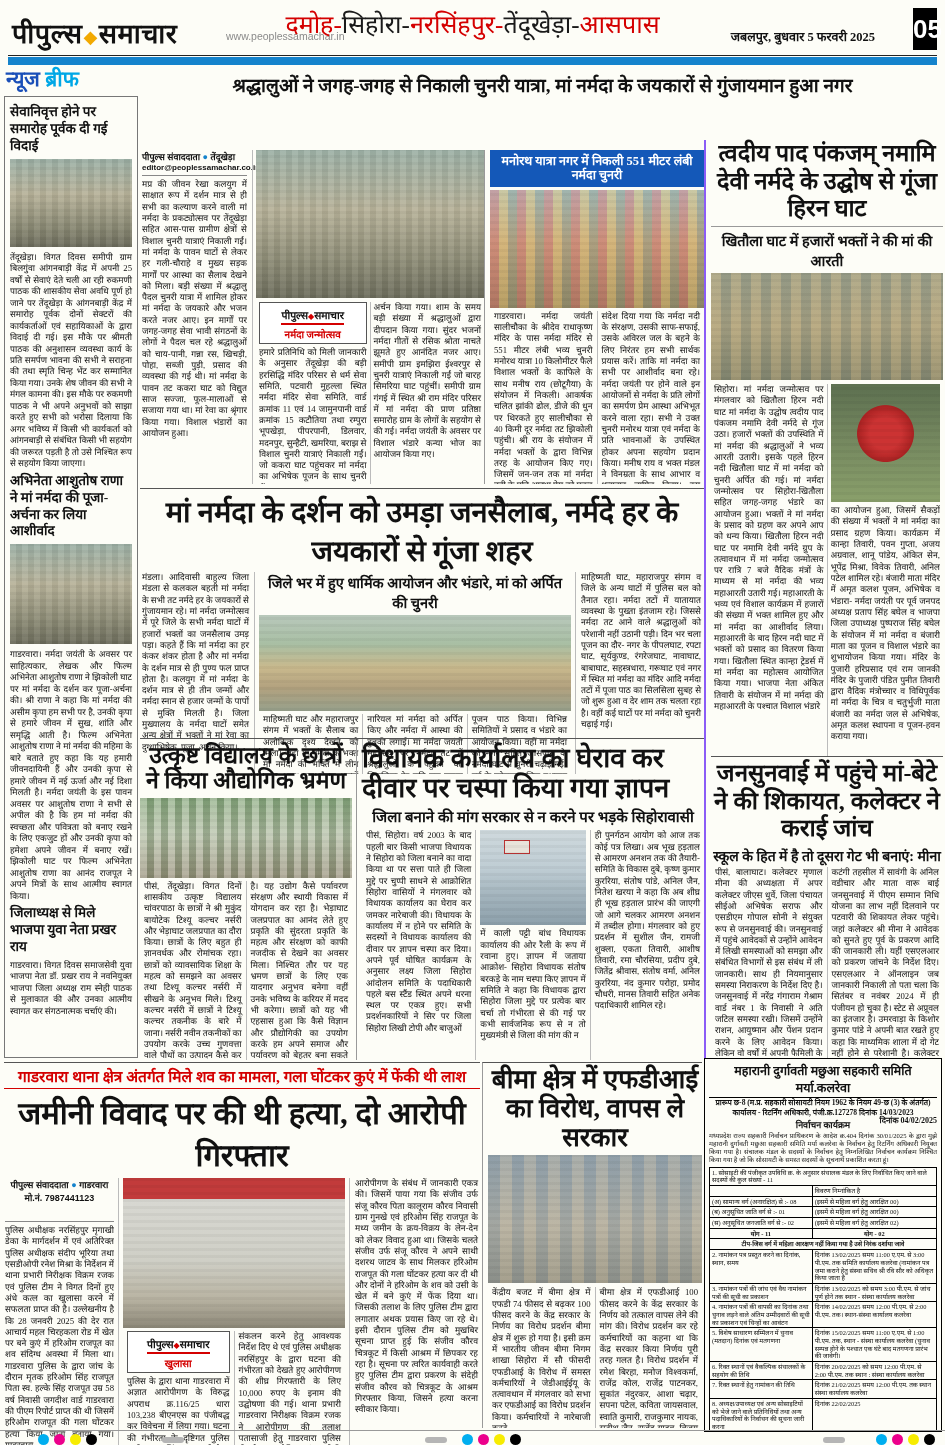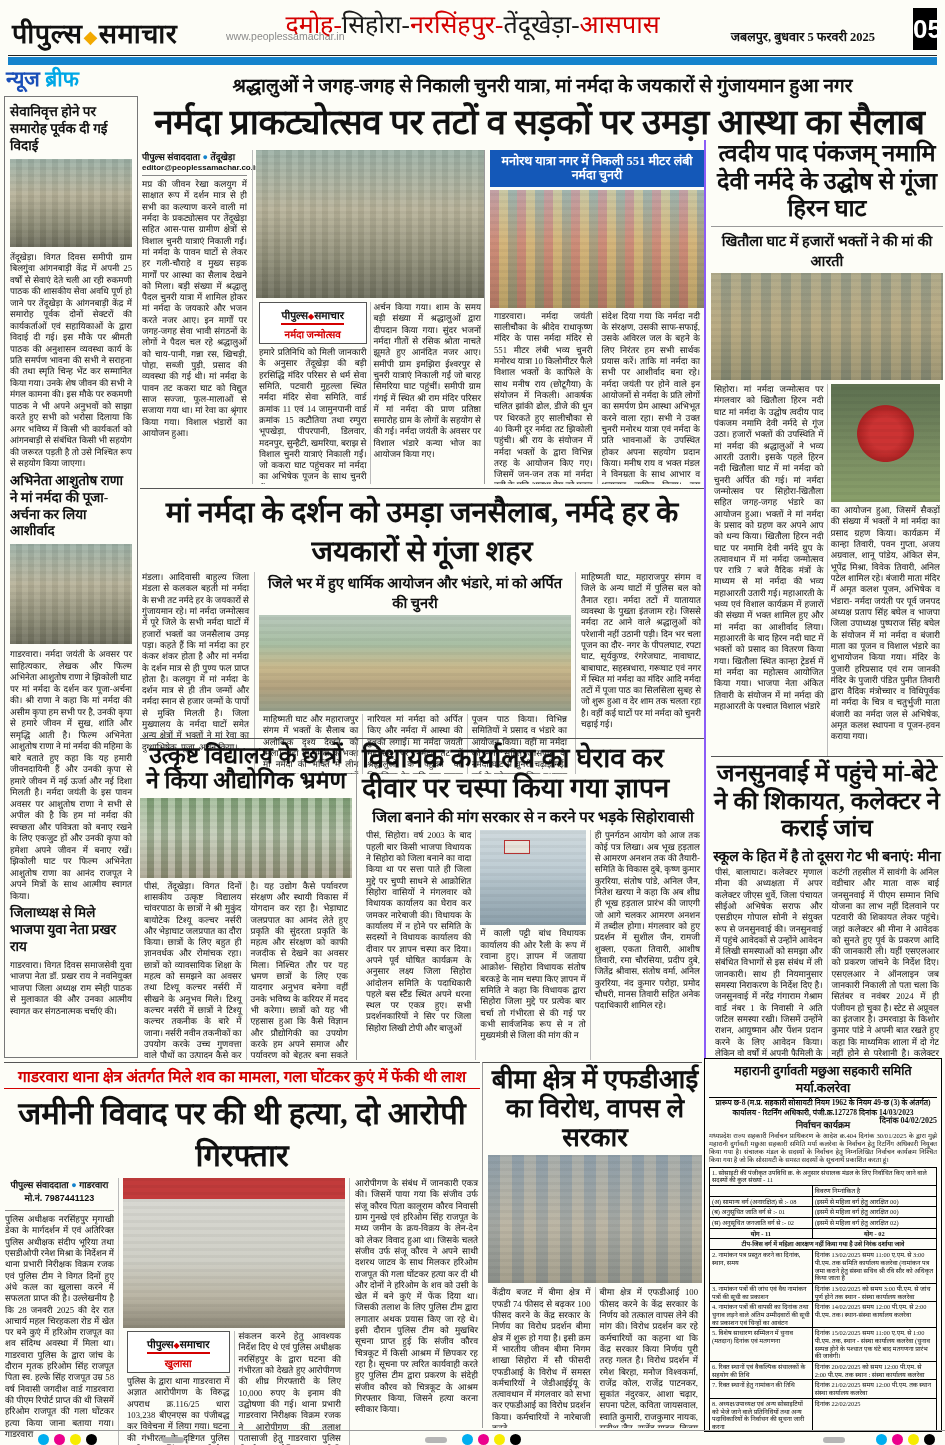--- a/index.html
+++ b/index.html
@@ -174,7 +174,6 @@
   <div class="ruleblue"></div>
 
   <div class="kicker-top">श्रद्धालुओं ने जगह-जगह से निकाली चुनरी यात्रा, मां नर्मदा के जयकारों से गुंजायमान हुआ नगर</div>
-  <div class="main-head">नर्मदा प्राकट्योत्सव पर तटों व सड़कों पर उमड़ा आस्था का सैलाब</div>
 
   <div class="sidebar">
     <div class="nb-title">

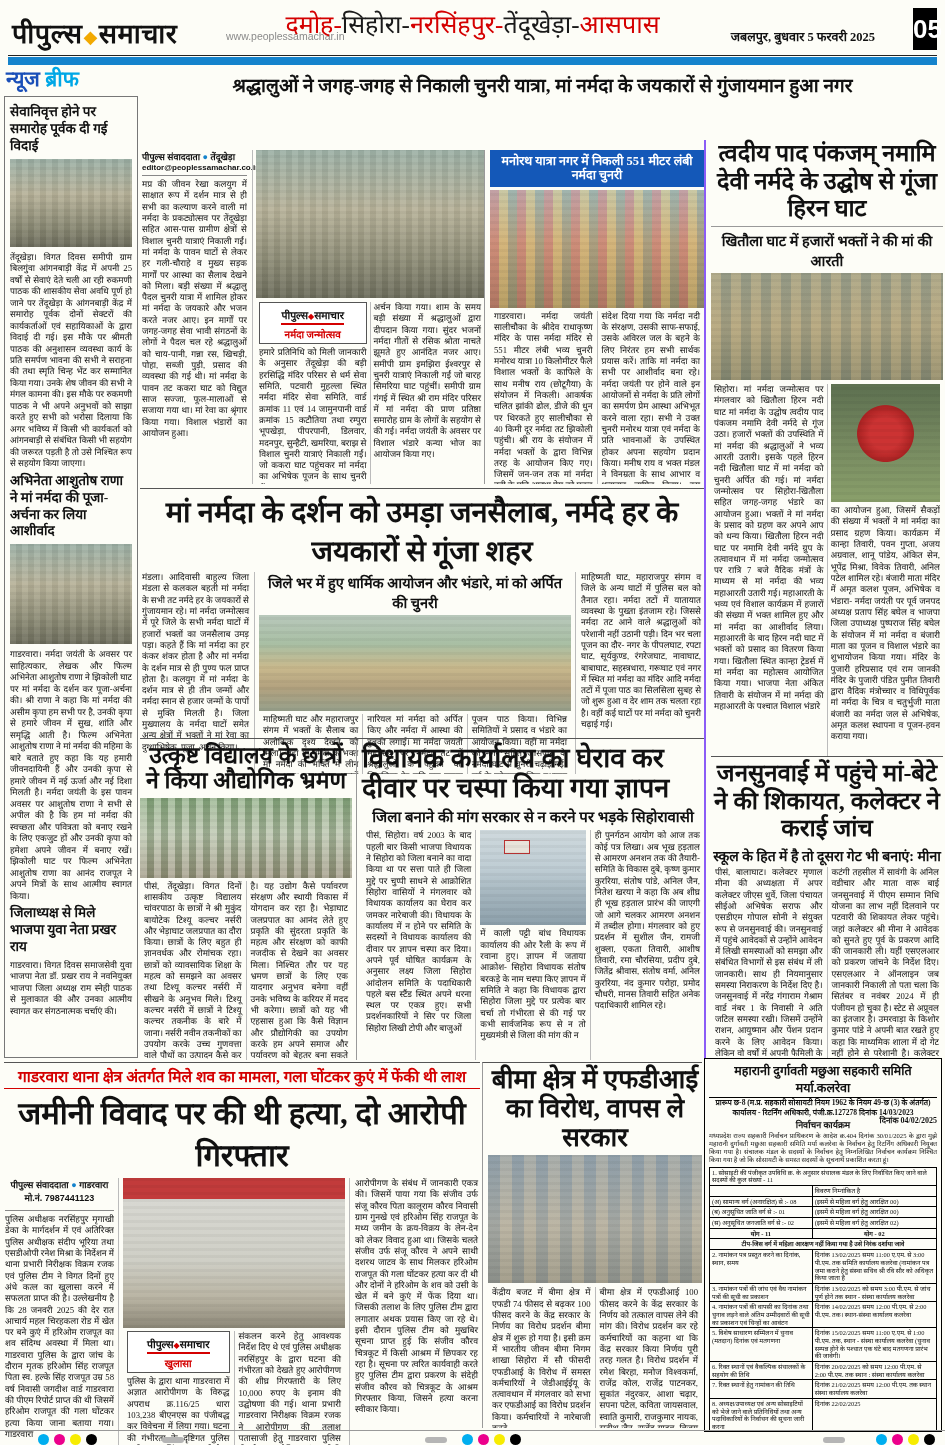--- a/index.html
+++ b/index.html
@@ -133,7 +133,7 @@
   .murder-h { font-size:31px; font-weight:900; text-align:center; margin:2px 0 3px; }
   .murder-row { display:flex; height:292px; overflow:hidden; }
   .murder .c1 { width:114px; padding:0 4px 0 1px; }
-  .murder .c1 .bl { border-bottom:1px solid #888; text-align:center; padding-bottom:6px; margin-bottom:3px; }
+  .murder .c1 .bl { border-bottom:1px solid #888; text-align:center; padding-bottom:17px; margin-bottom:3px; }
   .murder .mid { width:232px; border-left:1px solid #bbb; border-right:1px solid #bbb; padding:0 4px; display:flex; flex-direction:column; }
   .murder-photo { height:150px; background: linear-gradient(180deg,#c23b3b 0%,#c23b3b 14%,#d8d8d2 14%,#cfcfc6 55%,#b9b4a3 80%,#8d8878 100%); }
   .murder .mid .cols { flex:1; overflow:hidden; margin-top:3px; }

